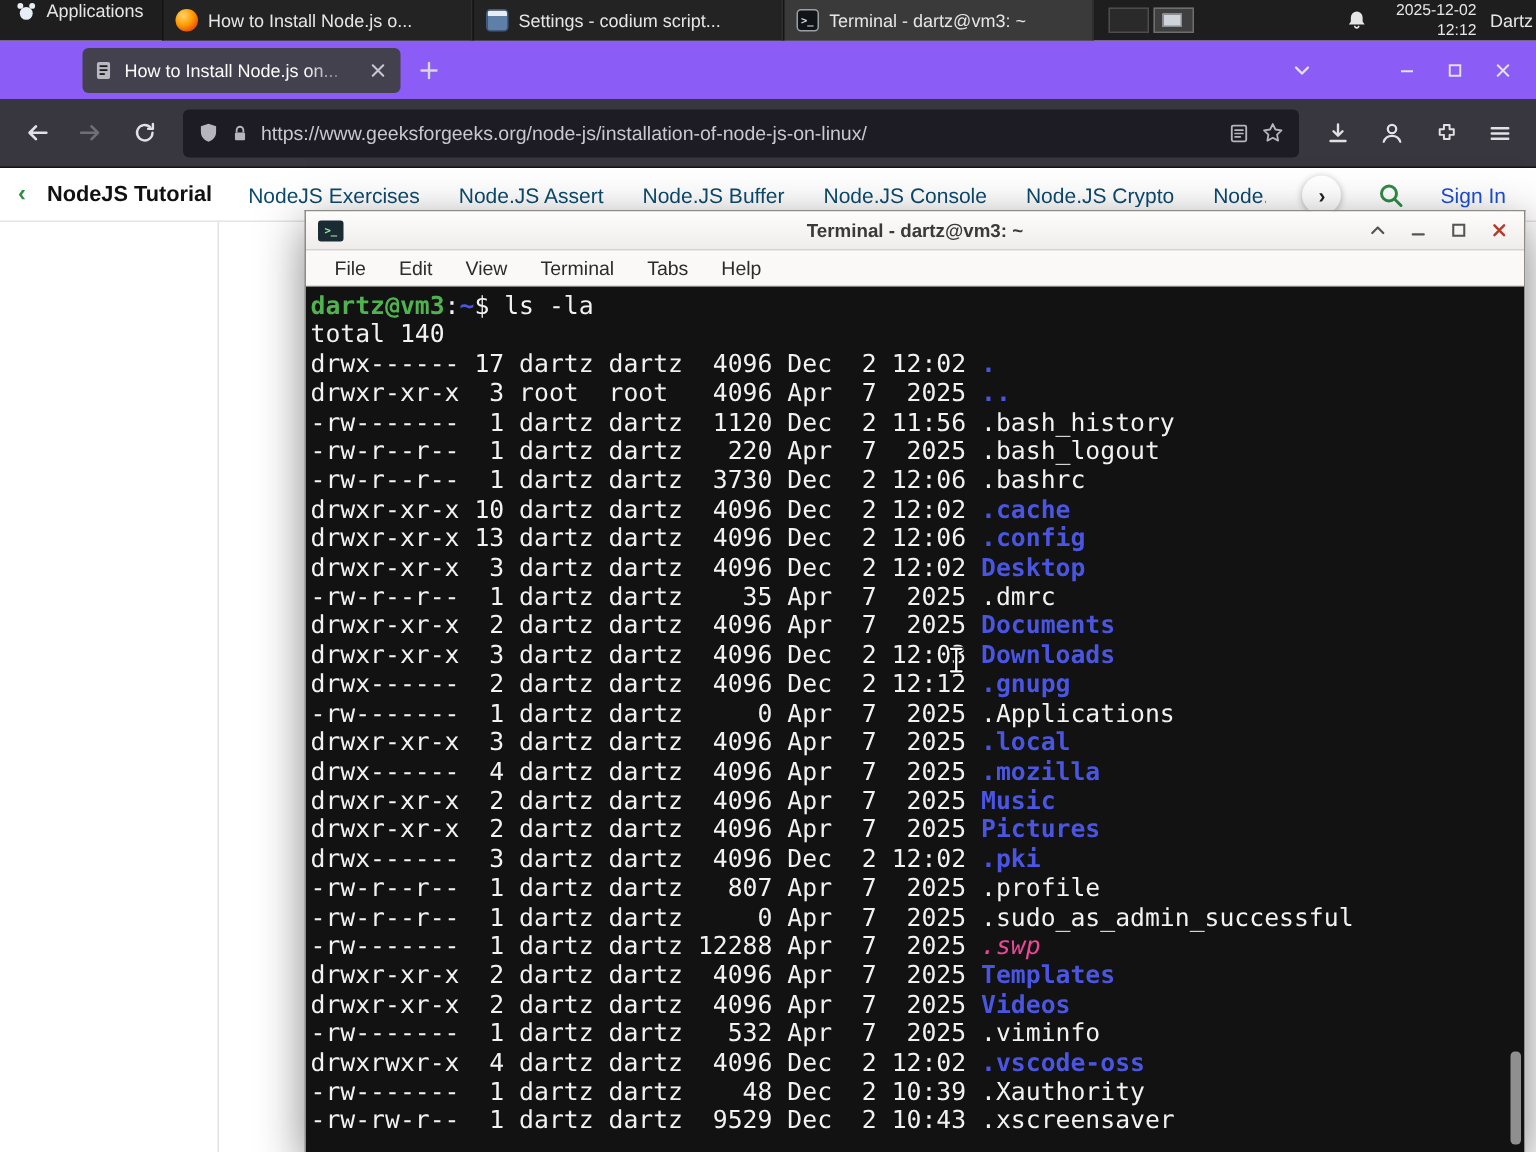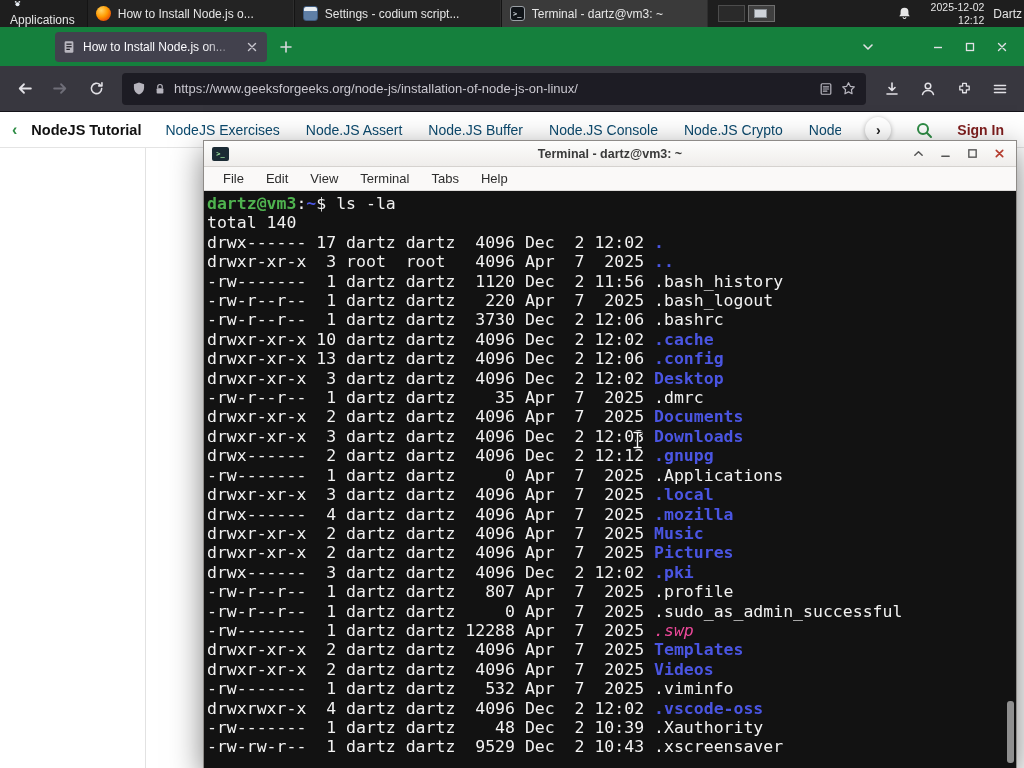--- a/index.html
+++ b/index.html
@@ -11,7 +11,7 @@
   
   .panel{position:absolute;top:0;left:0;width:100%;height:27px;background:#1e1e1e;
          display:flex;align-items:center;color:#e6e6e6;font-size:12px;z-index:60;}
-  .apps-btn{display:flex;gap:6px;padding:0 10px;height:100%;flex-direction:column;}
+  .apps-btn{display:flex;gap:6px;padding:0 10px;height:100%;}
   .taskbar{display:flex;height:100%;margin-left:2px;}
   .task-btn{width:207px;display:flex;align-items:center;gap:7px;padding:0 8px;height:100%;
             border-left:1px solid #141414;border-right:1px solid #2e2e2e;background:#232323;}

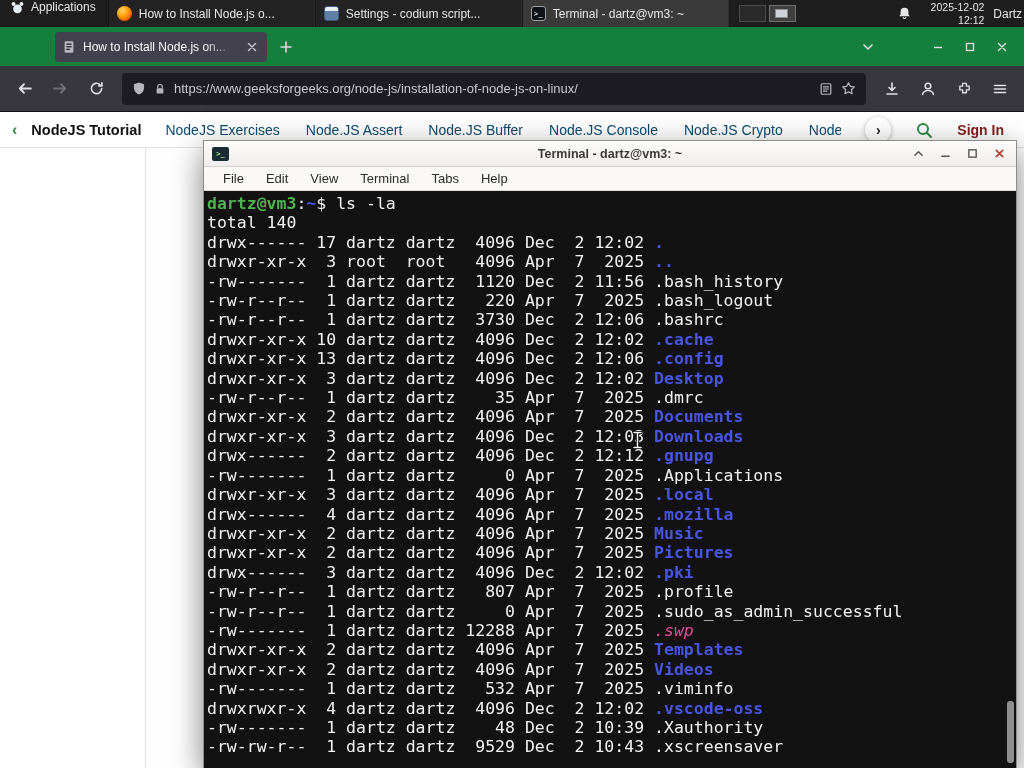--- a/index.html
+++ b/index.html
@@ -32,7 +32,7 @@
 
   
   .browser{position:absolute;left:0;top:27px;width:1024px;height:741px;display:flex;flex-direction:column;z-index:10;}
-  .tabbar{height:39px;background:#15803d;display:flex;align-items:center;padding:0 6px 0 55px;}
+  .tabbar{height:39px;background:#8b5cf6;display:flex;align-items:center;padding:0 6px 0 55px;}
   .tab{width:212px;height:30px;background:#42414d;border-radius:4px;display:flex;align-items:center;
        gap:7px;padding:0 7px;color:#fbfbfe;}
   .tab-title{font-size:12px;white-space:nowrap;overflow:hidden;flex:1;

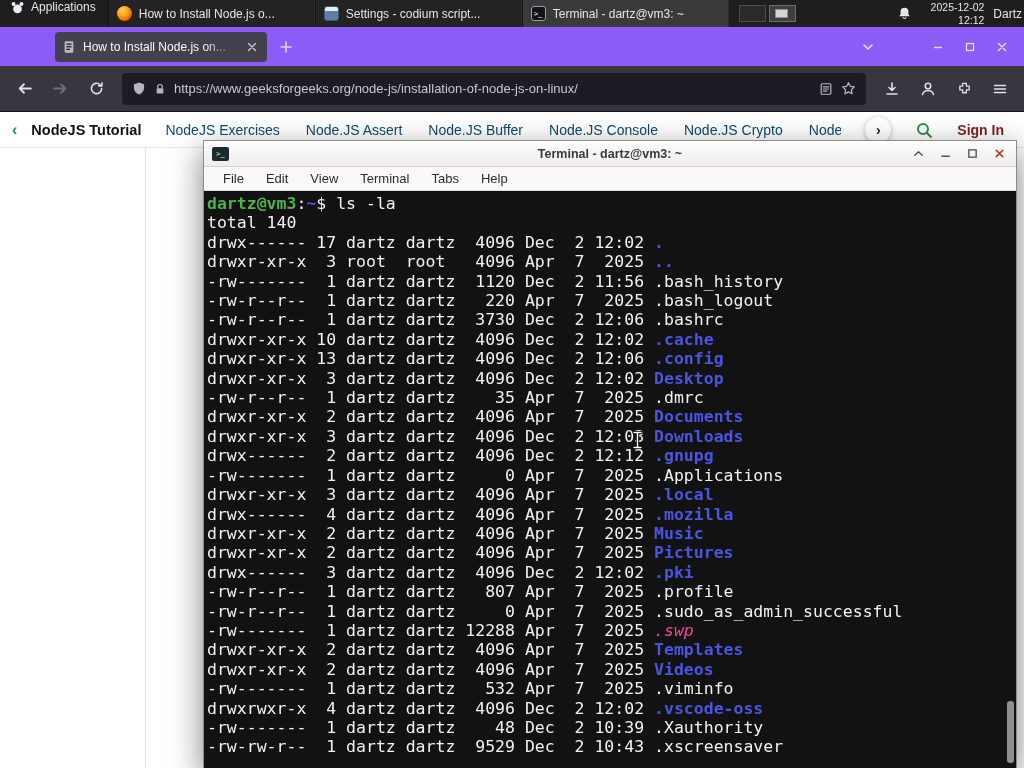--- a/index.html
+++ b/index.html
@@ -64,7 +64,7 @@
                box-shadow:0 1px 5px rgba(0,0,0,.3);display:flex;align-items:center;justify-content:center;
                font-size:14px;color:#222;font-weight:bold;}
   .search-wrap{display:flex;flex:0 0 auto;}
-  .signin{font-weight:bold;color:#7f1d1d;margin-right:8px;white-space:nowrap;}
+  .signin{font-weight:normal;color:#1d4ed8;margin-right:8px;white-space:nowrap;}
   .page-divider{position:absolute;left:145px;top:36px;bottom:0;width:1px;background:#e2e2e2;}
 
   

